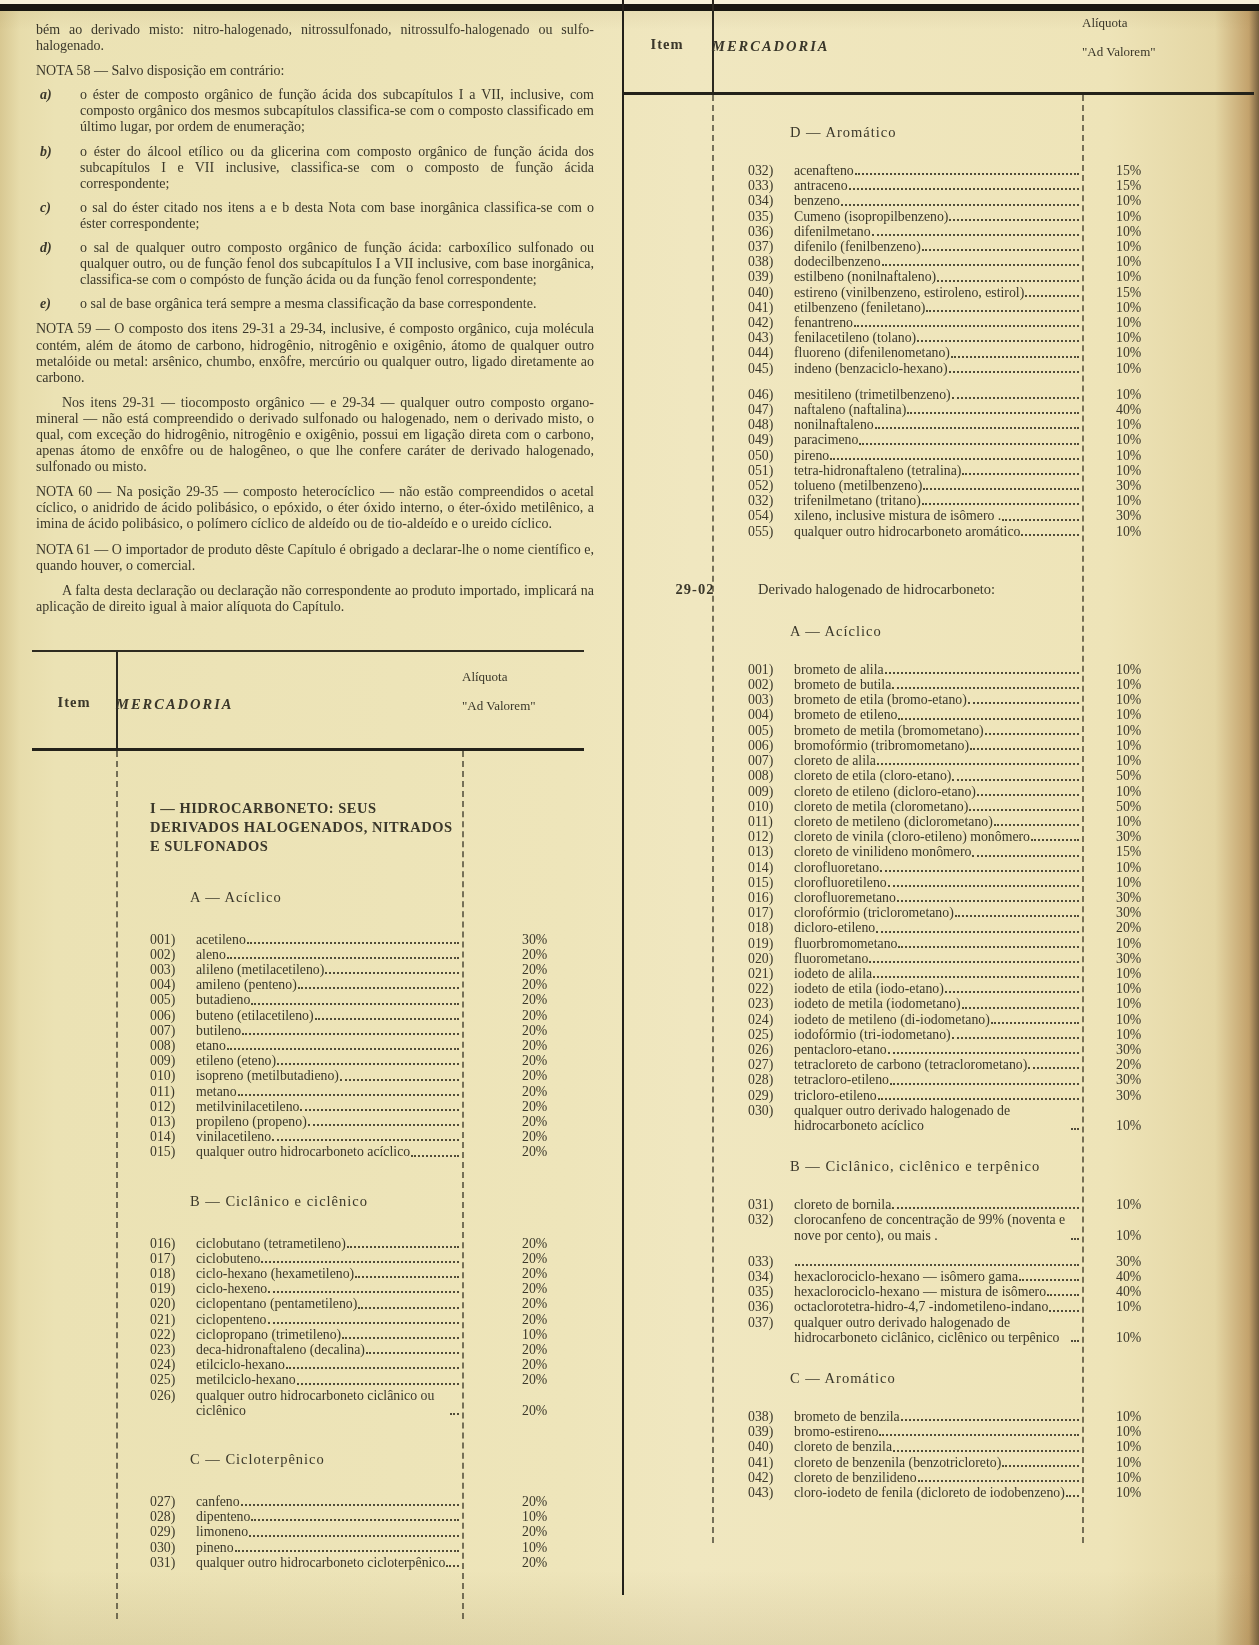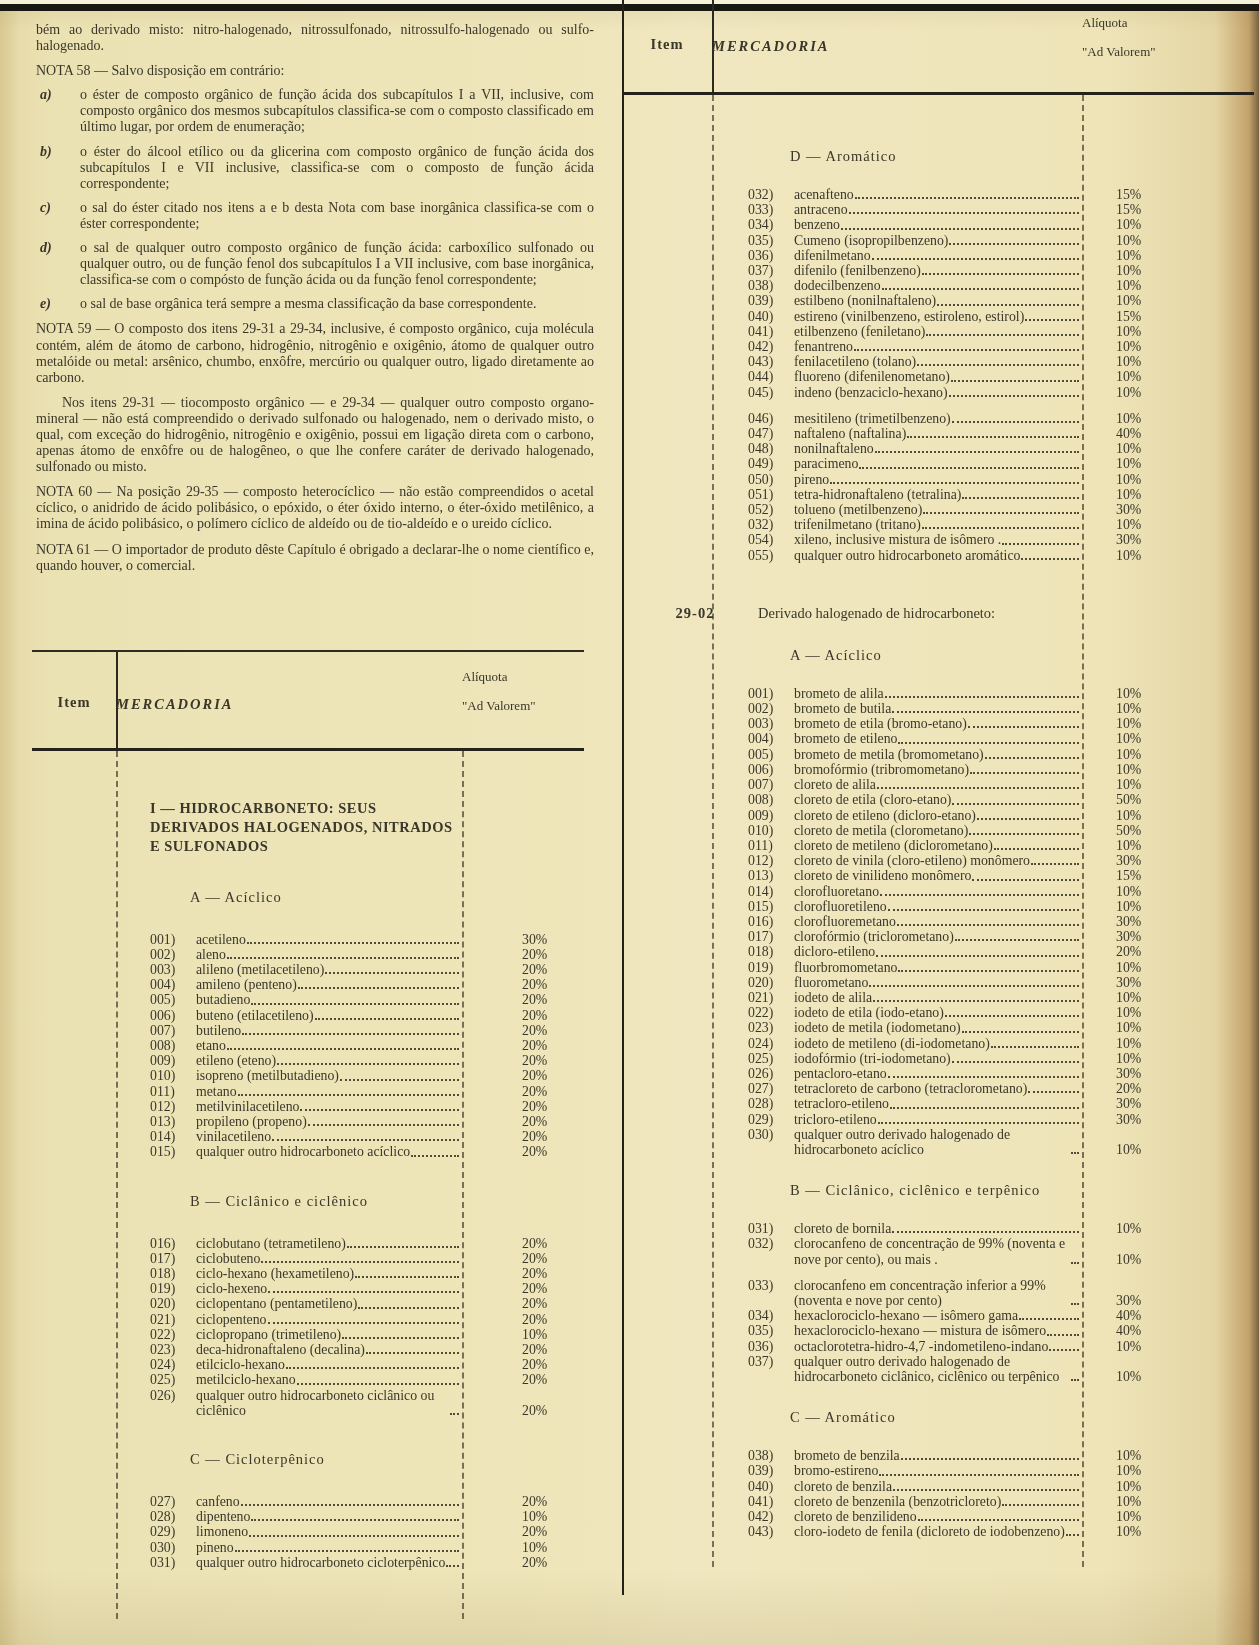--- a/index.html
+++ b/index.html
@@ -71,7 +71,7 @@
   .rt .th-aliq{left:460px;top:16px;width:172px;}
   .rt .hline{left:90px;}
   .rt .outer-left{position:absolute;left:0;top:0;height:1595px;width:0;border-left:2px solid #23211a;}
-  .rt .tbody{padding-top:28px;height:1480px;}
+  .rt .tbody{padding-top:4px;height:1480px;}
   .rt .vline.v1{left:90px;top:0;bottom:36px;}
   .rt .vline.v2{left:460px;top:0;bottom:36px;}
   .rt .item{padding-left:126px;}

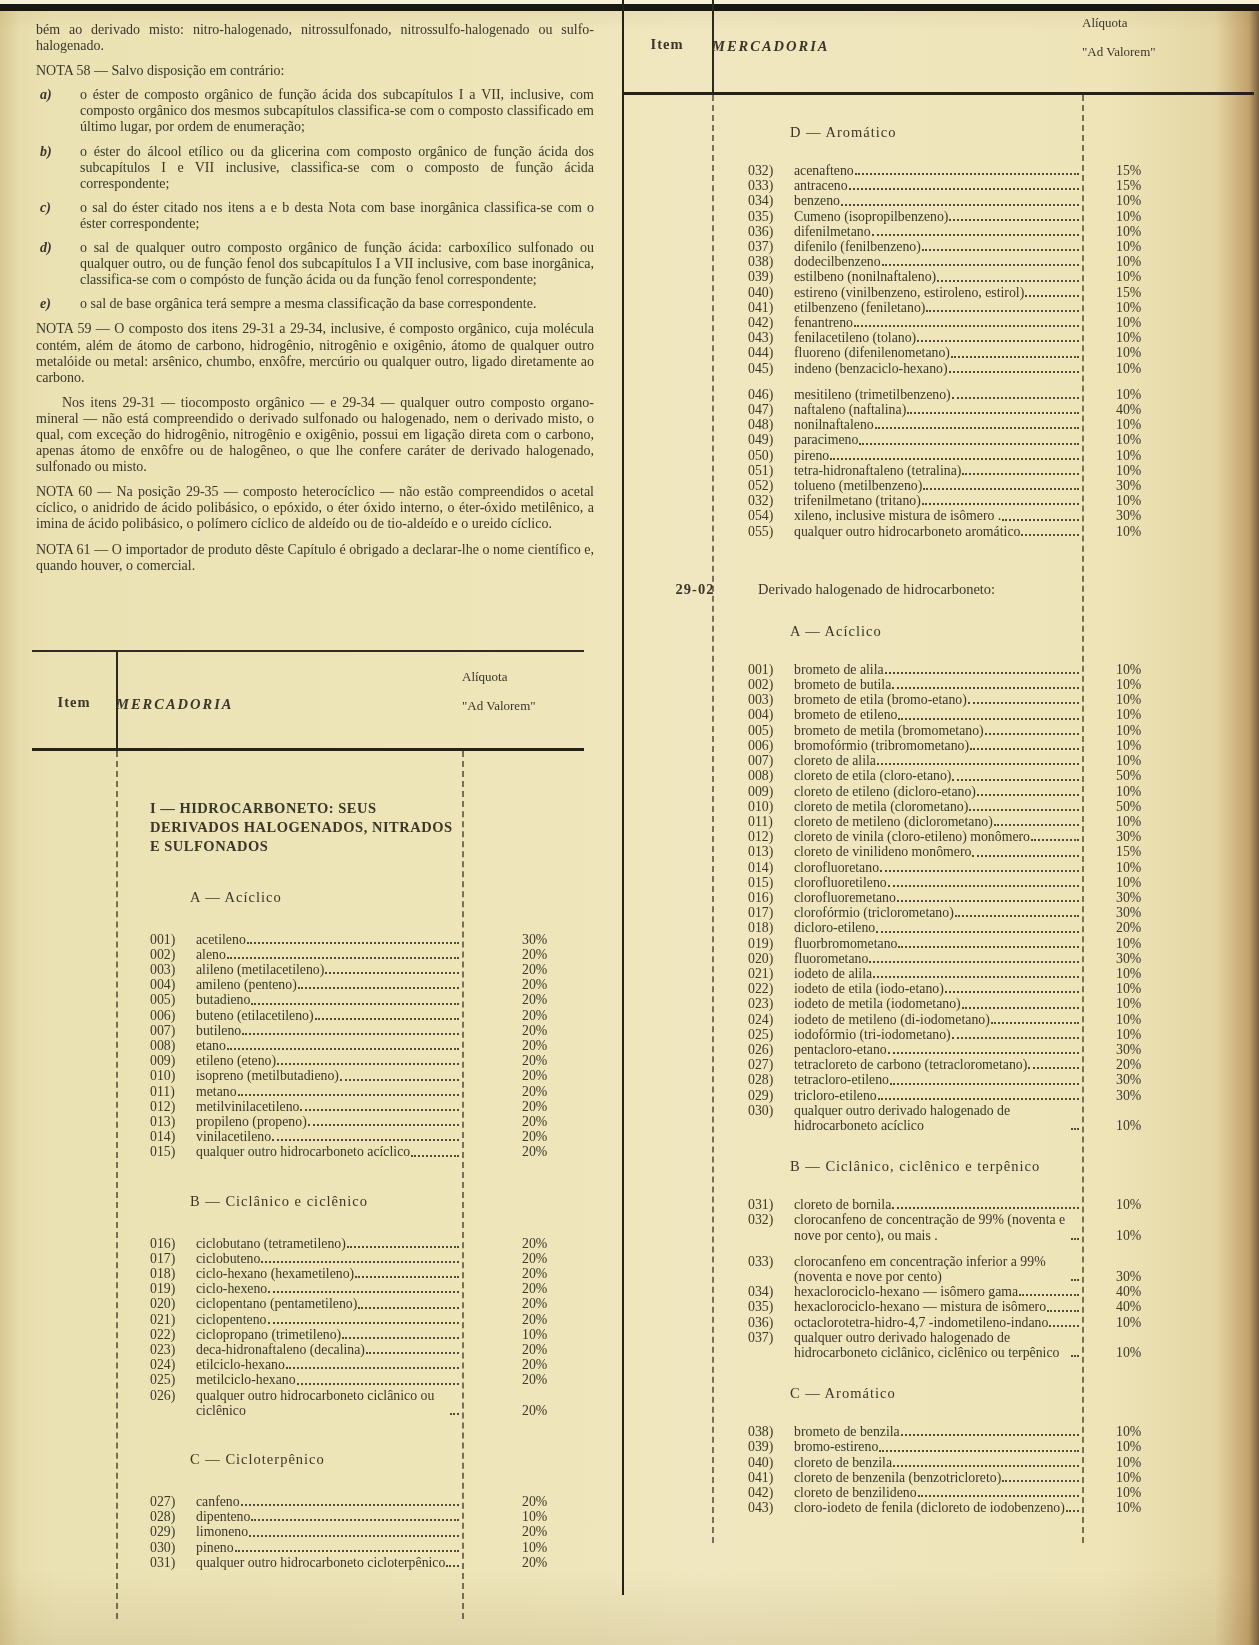--- a/index.html
+++ b/index.html
@@ -117,6 +117,7 @@
   <p class="np ind">Nos itens 29-31 — tiocomposto orgânico — e 29-34 — qualquer outro composto organo-mineral — não está compreendido o derivado sulfonado ou halogenado, nem o derivado misto, o qual, com exceção do hidrogênio, nitrogênio e oxigênio, possui em ligação direta com o carbono, apenas átomo de enxôfre ou de halogêneo, o que lhe confere caráter de derivado halogenado, sulfonado ou misto.</p>
   <p class="np">NOTA 60 — Na posição 29-35 — composto heterocíclico — não estão compreendidos o acetal cíclico, o anidrido de ácido polibásico, o epóxido, o éter óxido interno, o éter-óxido metilênico, a imina de ácido polibásico, o polímero cíclico de aldeído ou de tio-aldeído e o ureido cíclico.</p>
   <p class="np">NOTA 61 — O importador de produto dêste Capítulo é obrigado a declarar-lhe o nome científico e, quando houver, o comercial.</p>
+  <p class="np ind">A falta desta declaração ou declaração não correspondente ao produto importado, implicará na aplicação de direito igual à maior alíquota do Capítulo.</p>
 </div>
 
 <div class="ttable lt">

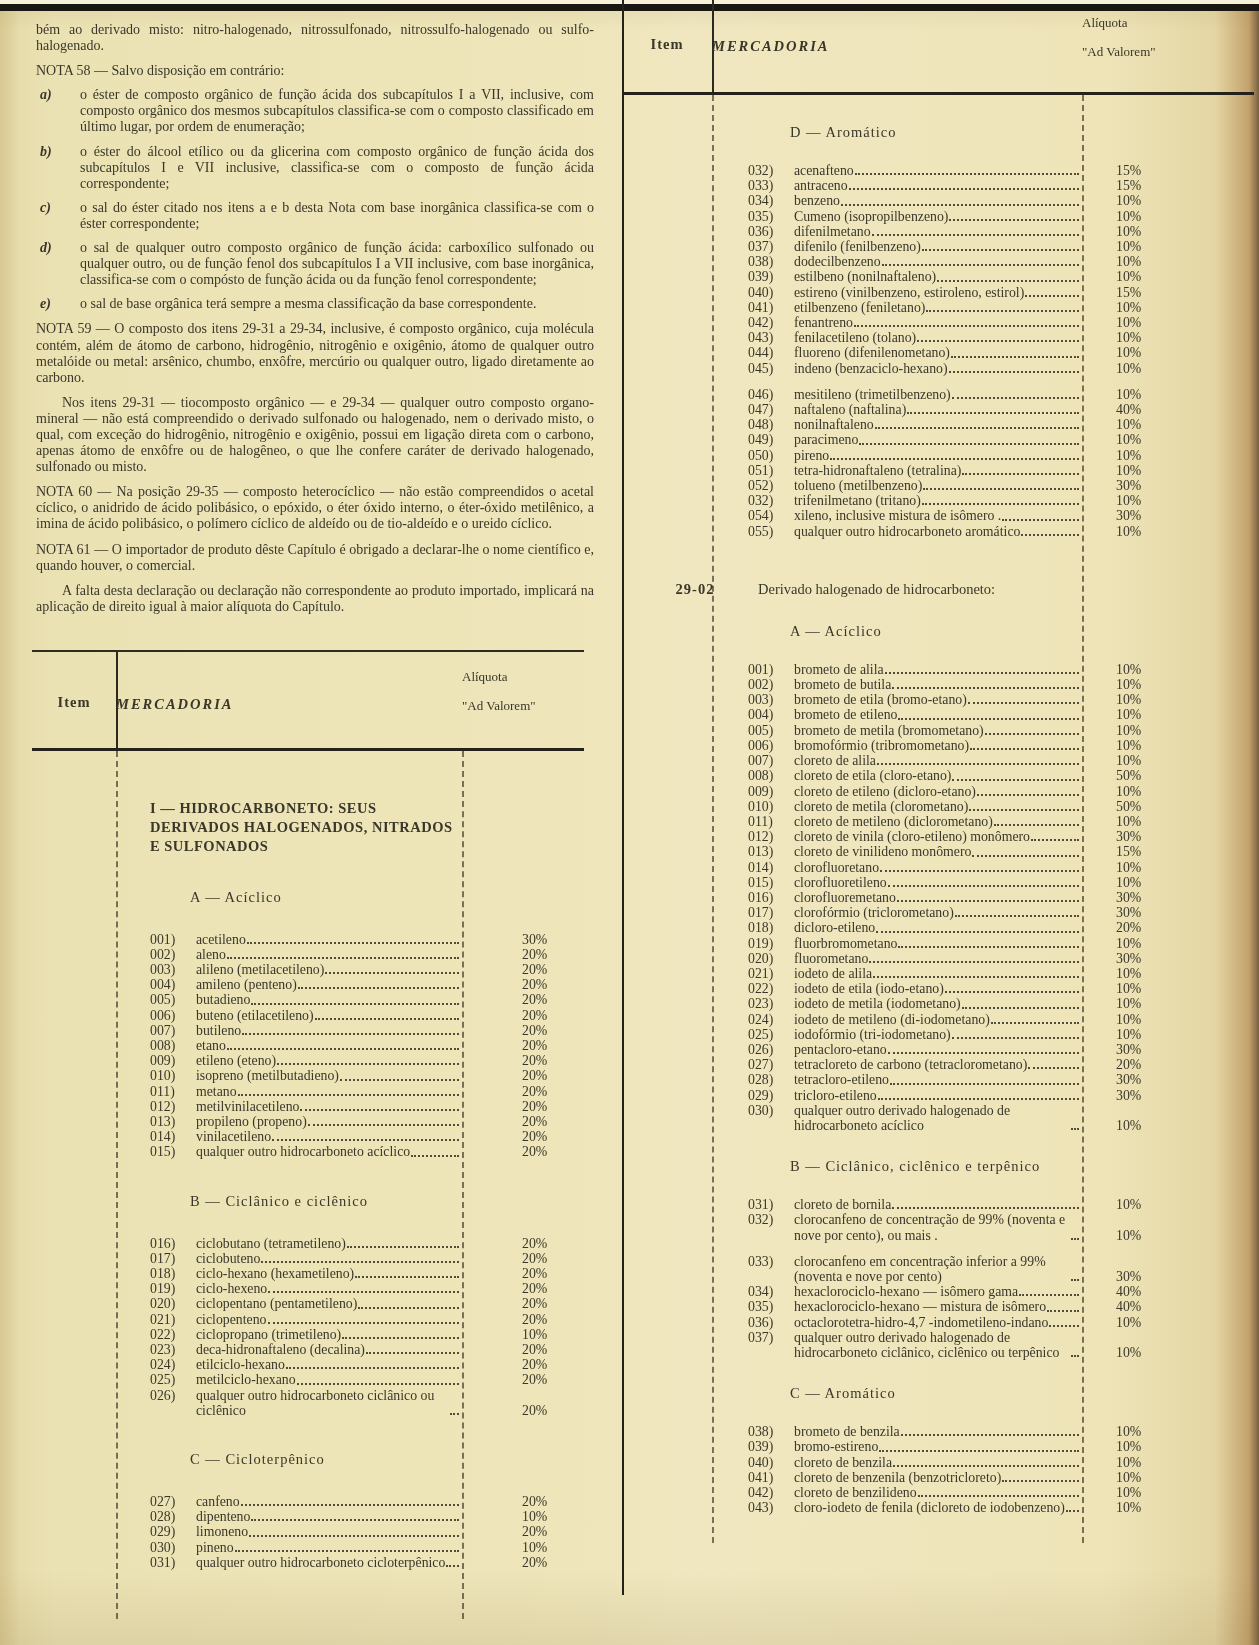--- a/index.html
+++ b/index.html
@@ -687,7 +687,6 @@
       <div class="rgap"></div>
       <div class="item">
         <span class="num">033)</span>
-        <span class="nm">clorocanfeno em concentração inferior a 99% (noventa e nove por cento)</span>
         <span class="leader"></span>
         <span class="pct">30%</span>
       </div>

